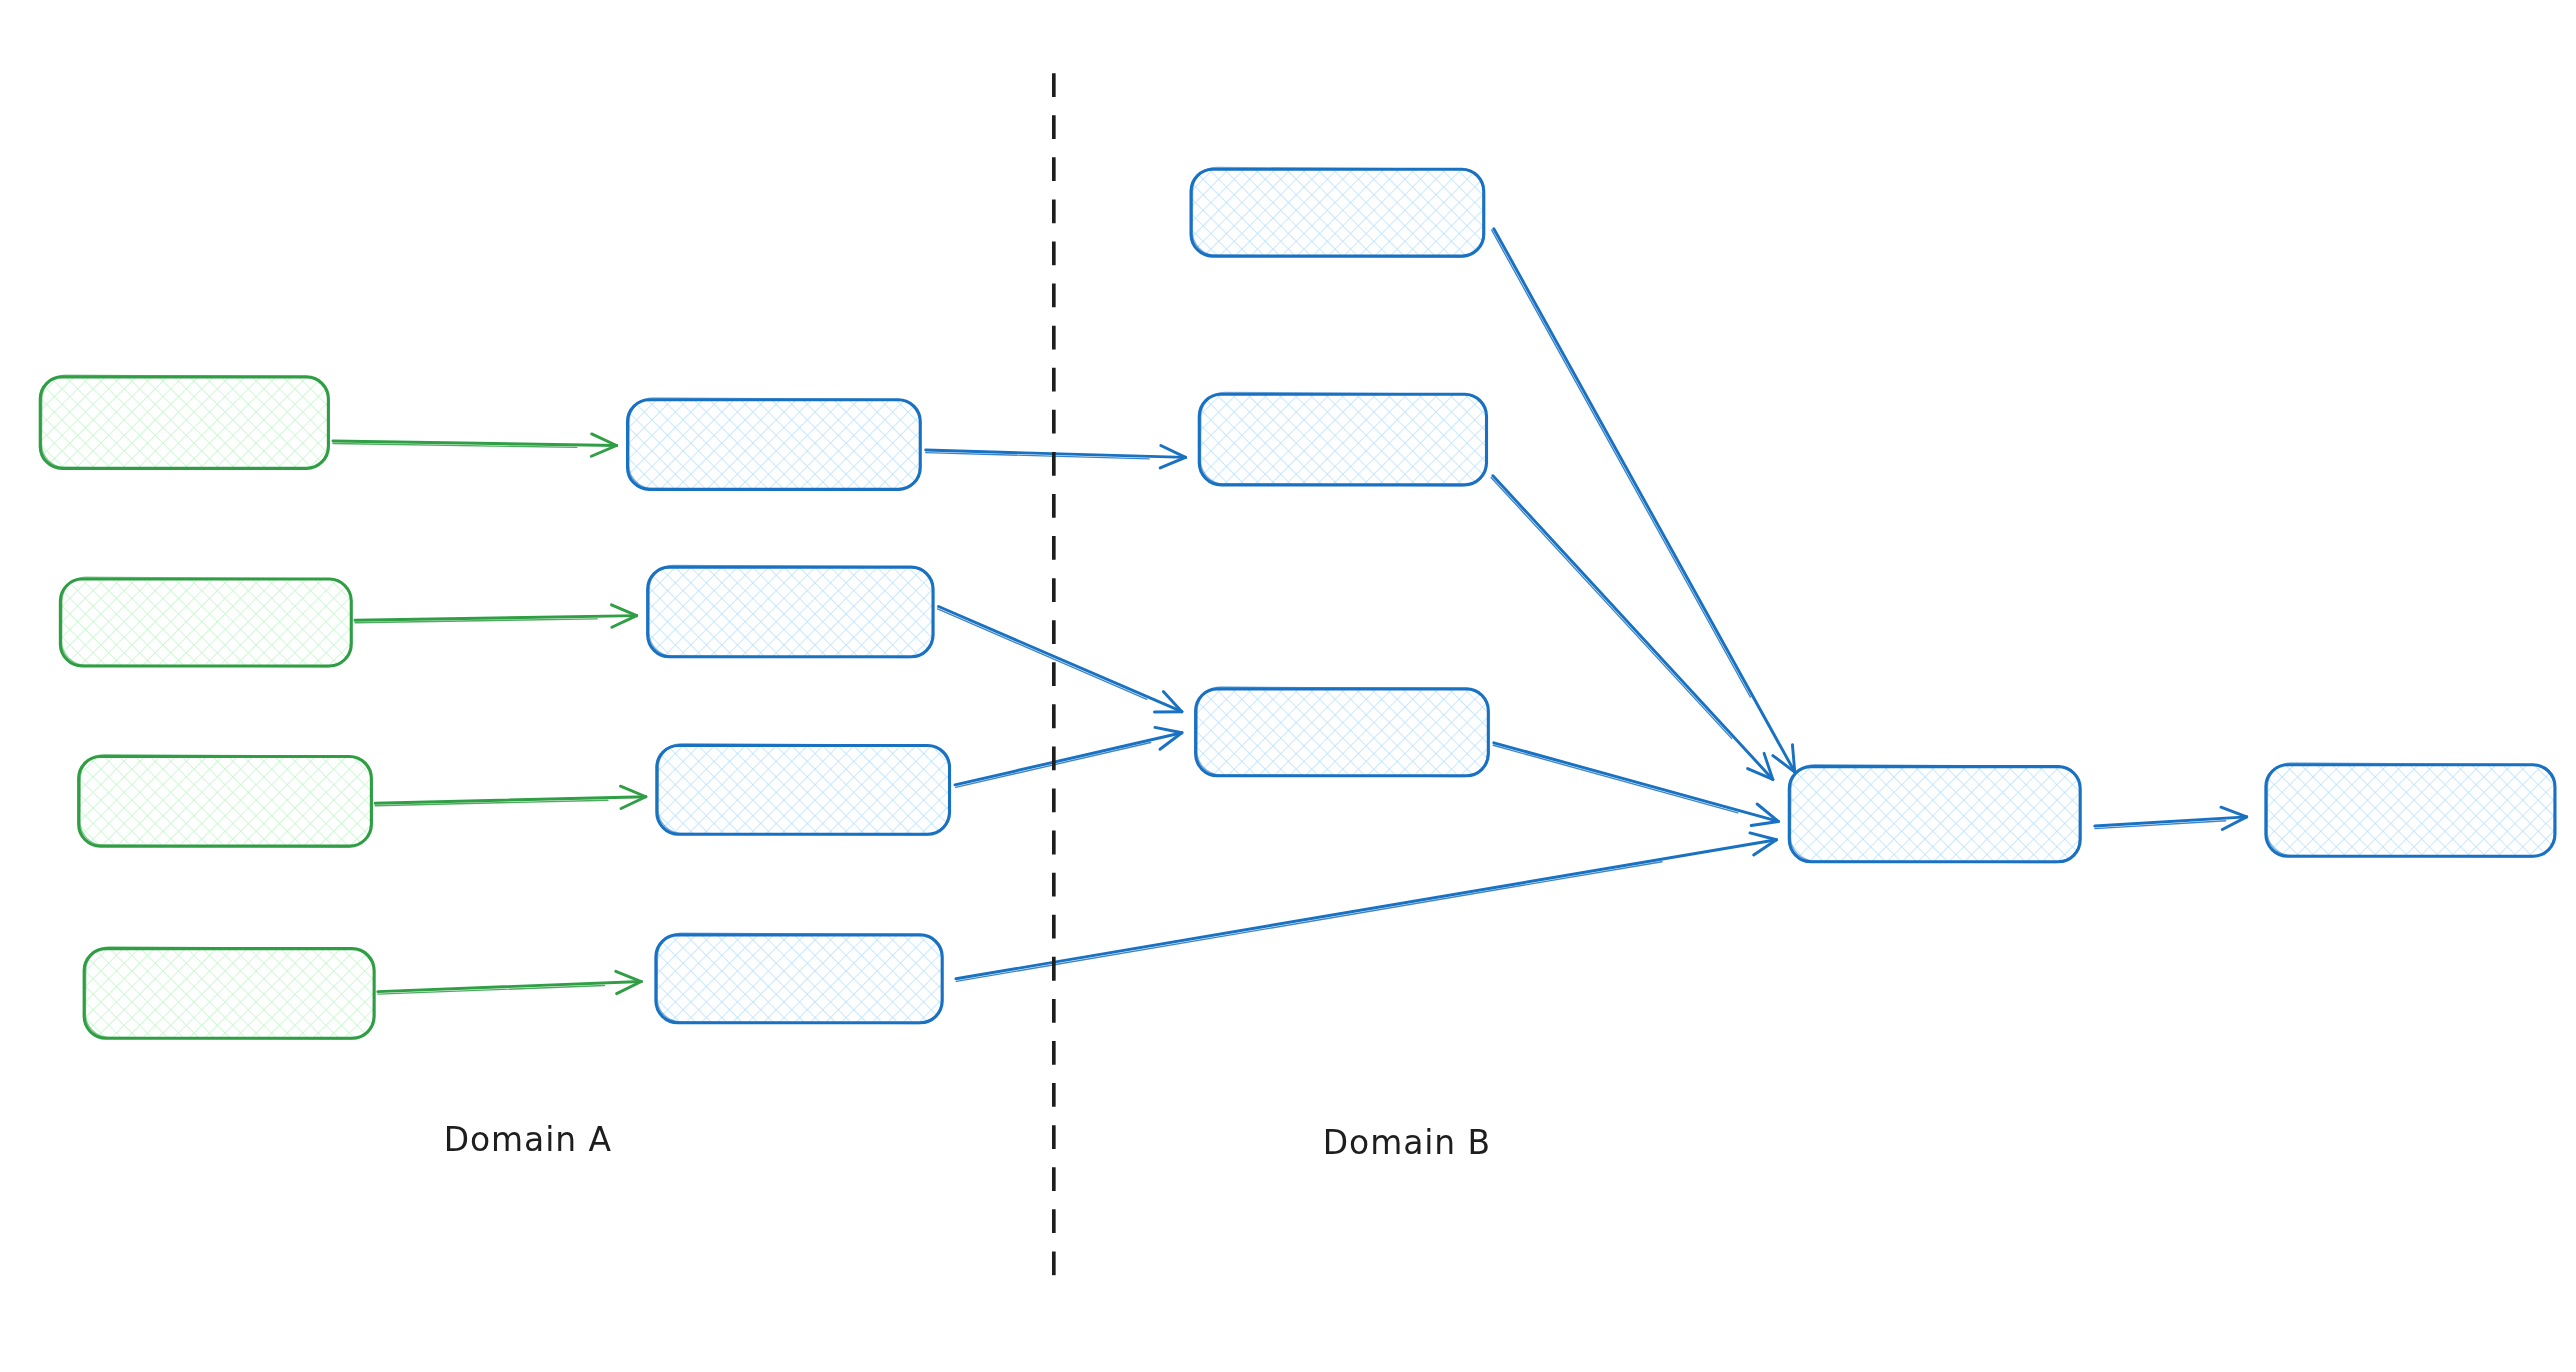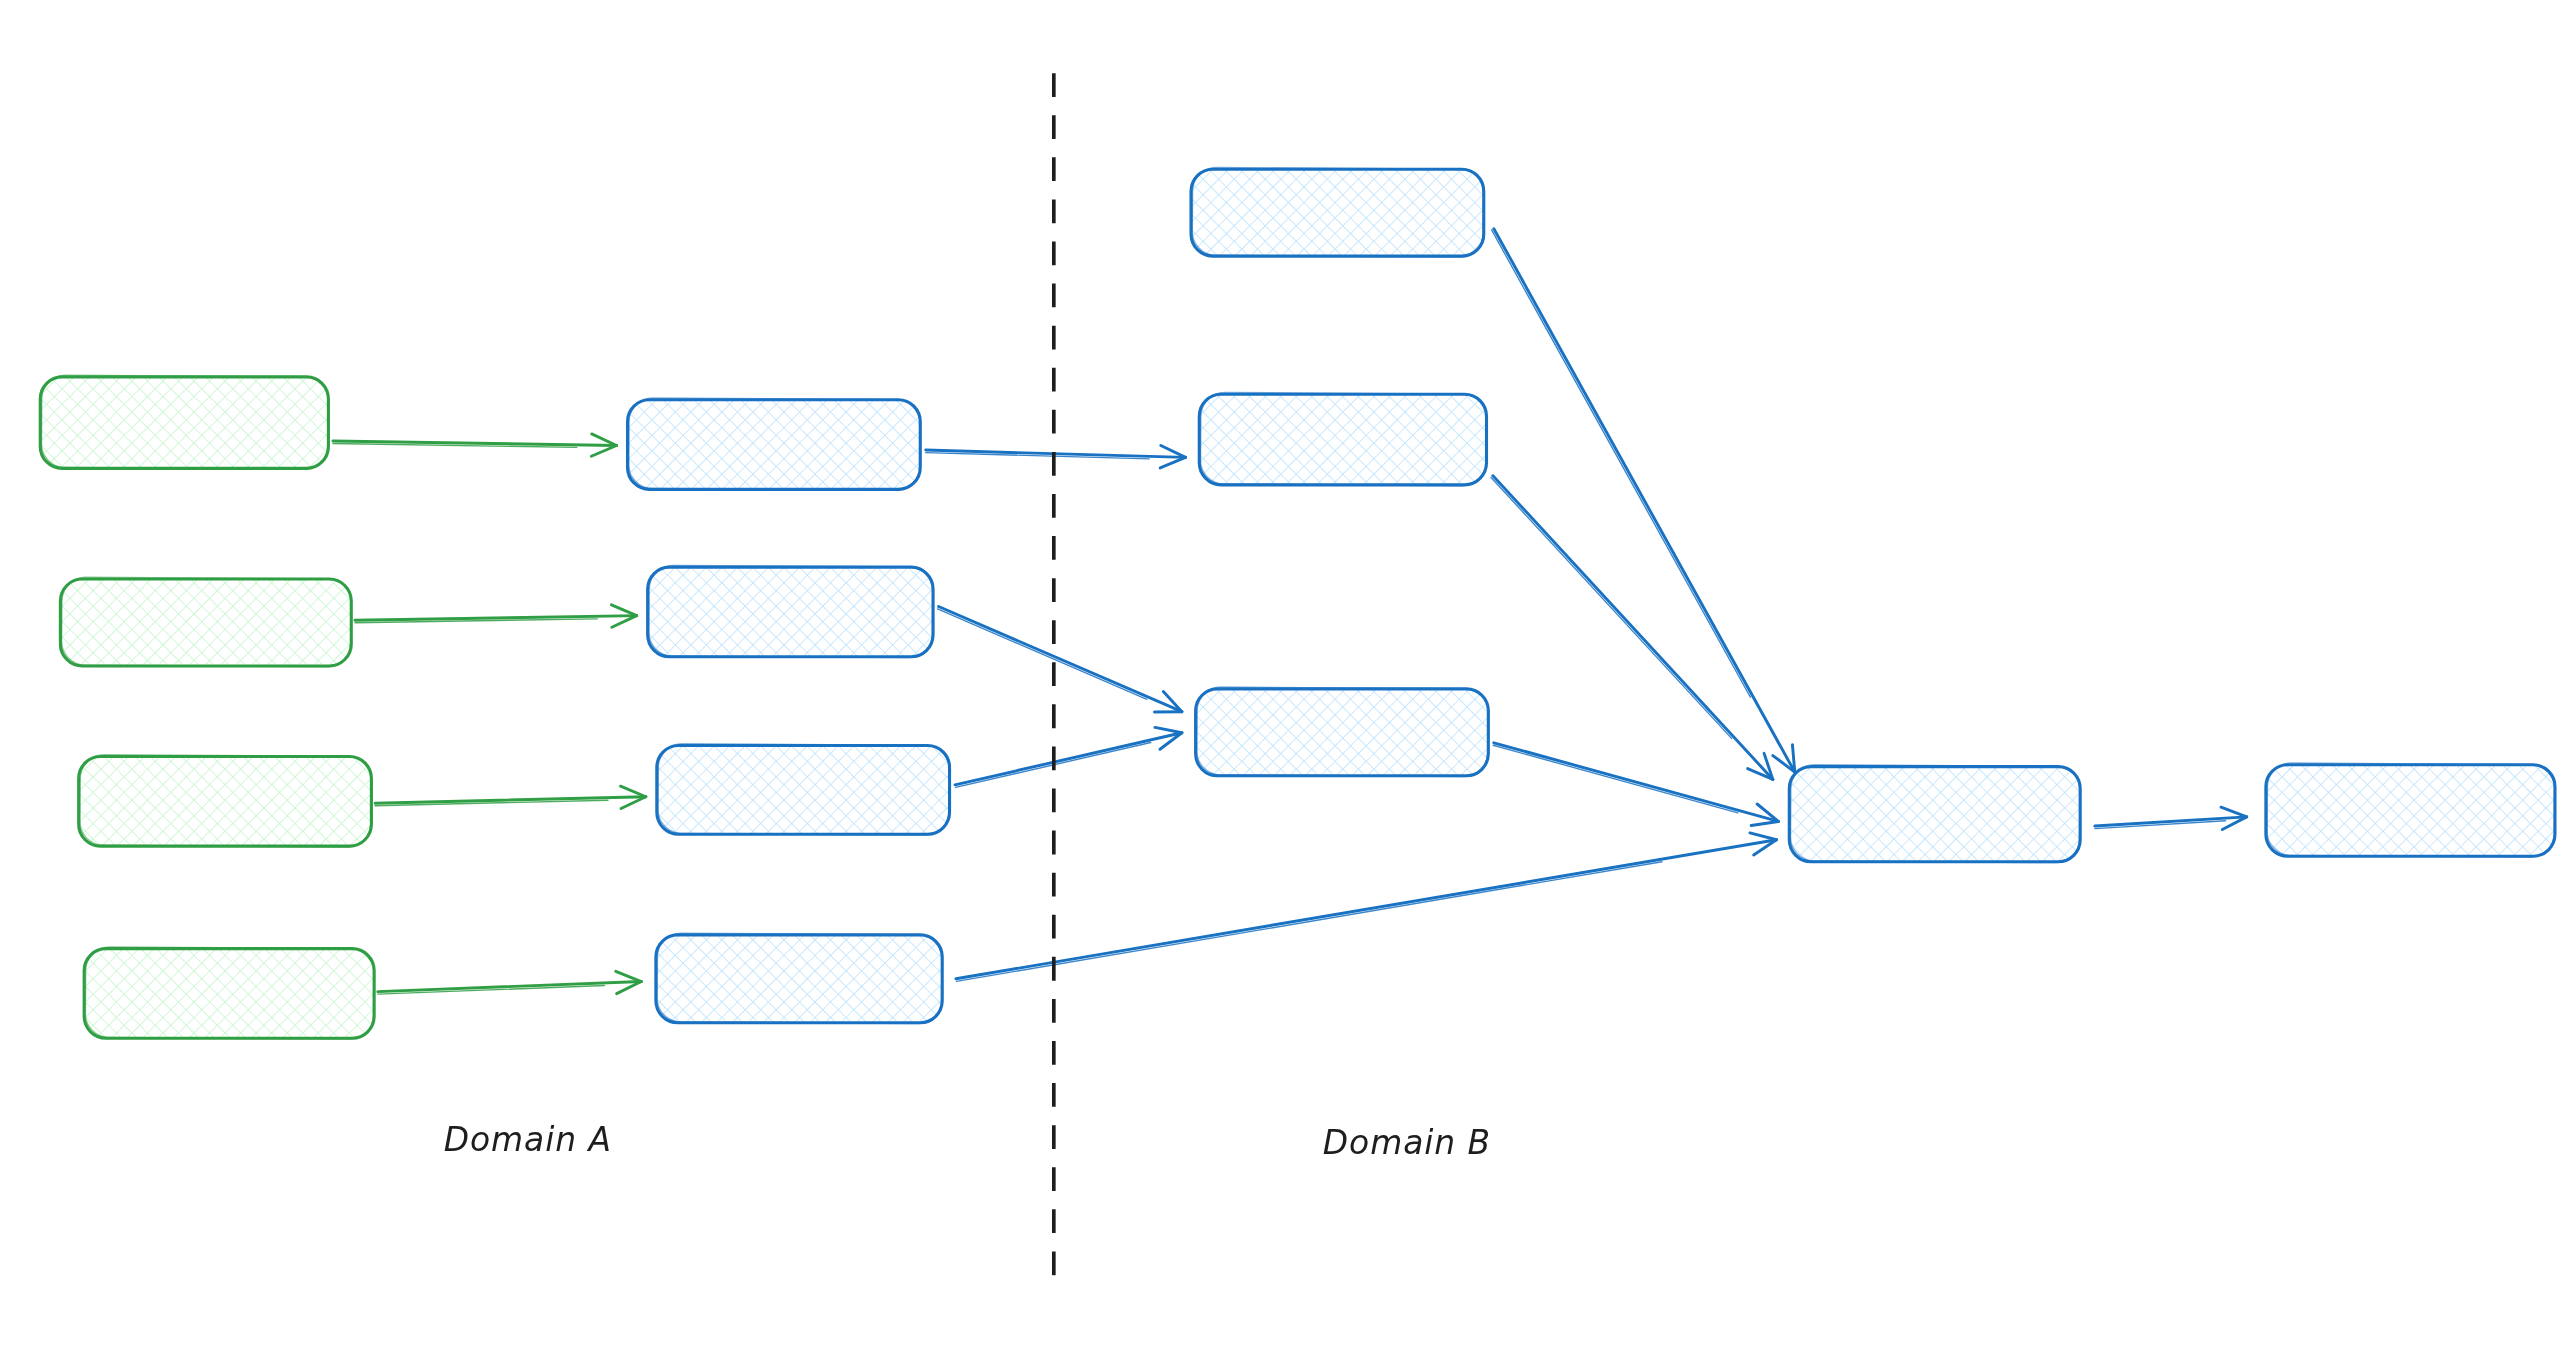--- a/index.html
+++ b/index.html
@@ -16,7 +16,6 @@
     margin: 0 auto;
     background: #ffffff;
     overflow: hidden;
-    font-style: italic;
   }
   svg.diagram {
     position: absolute;

